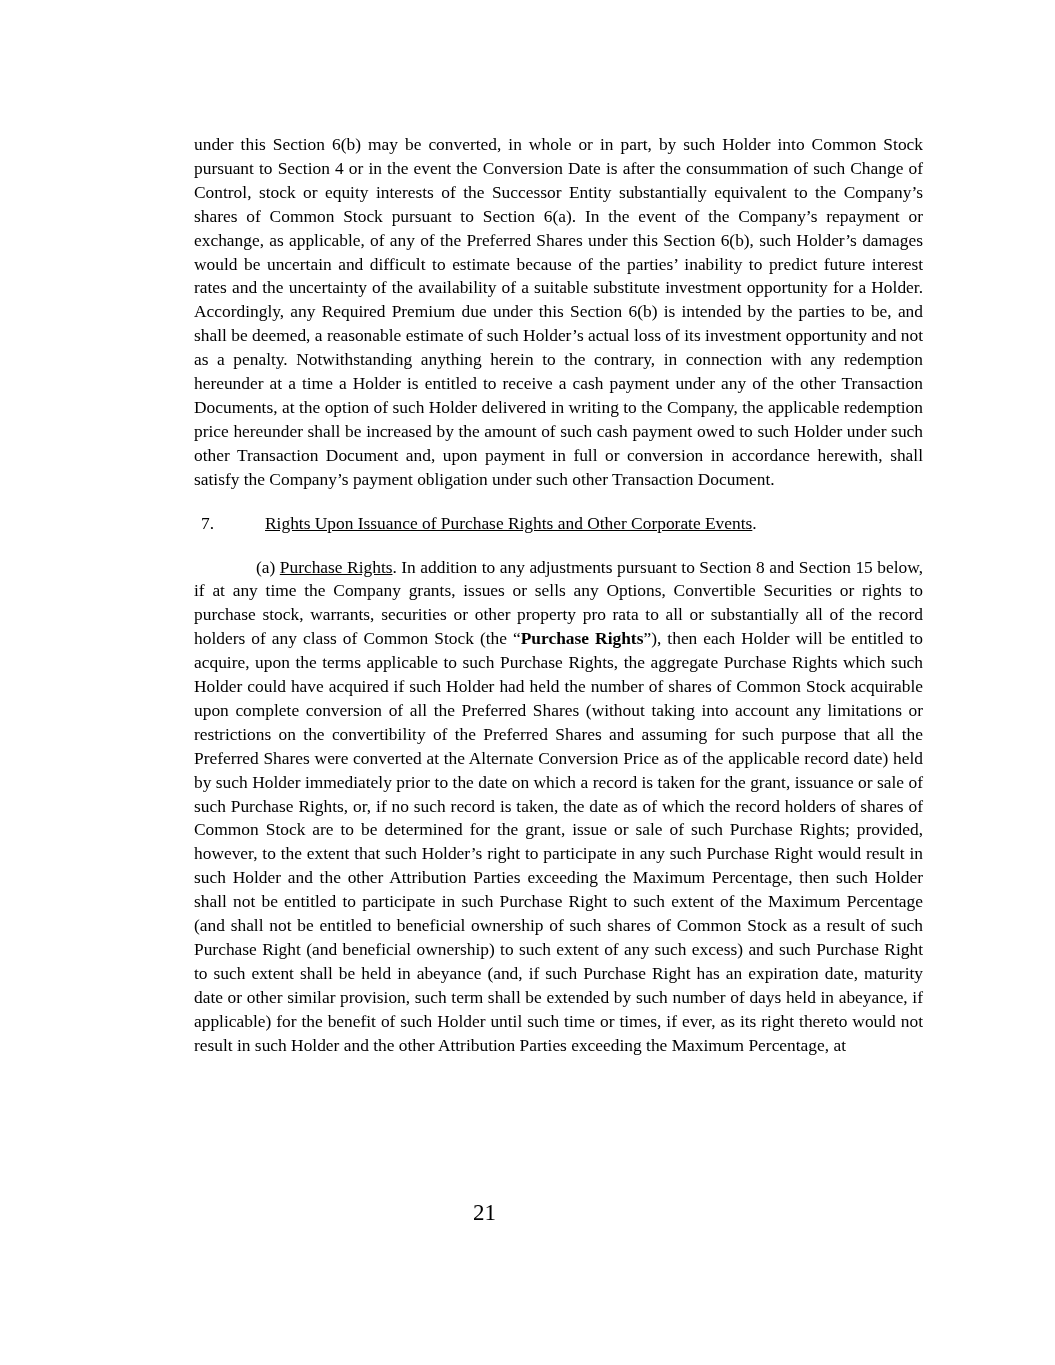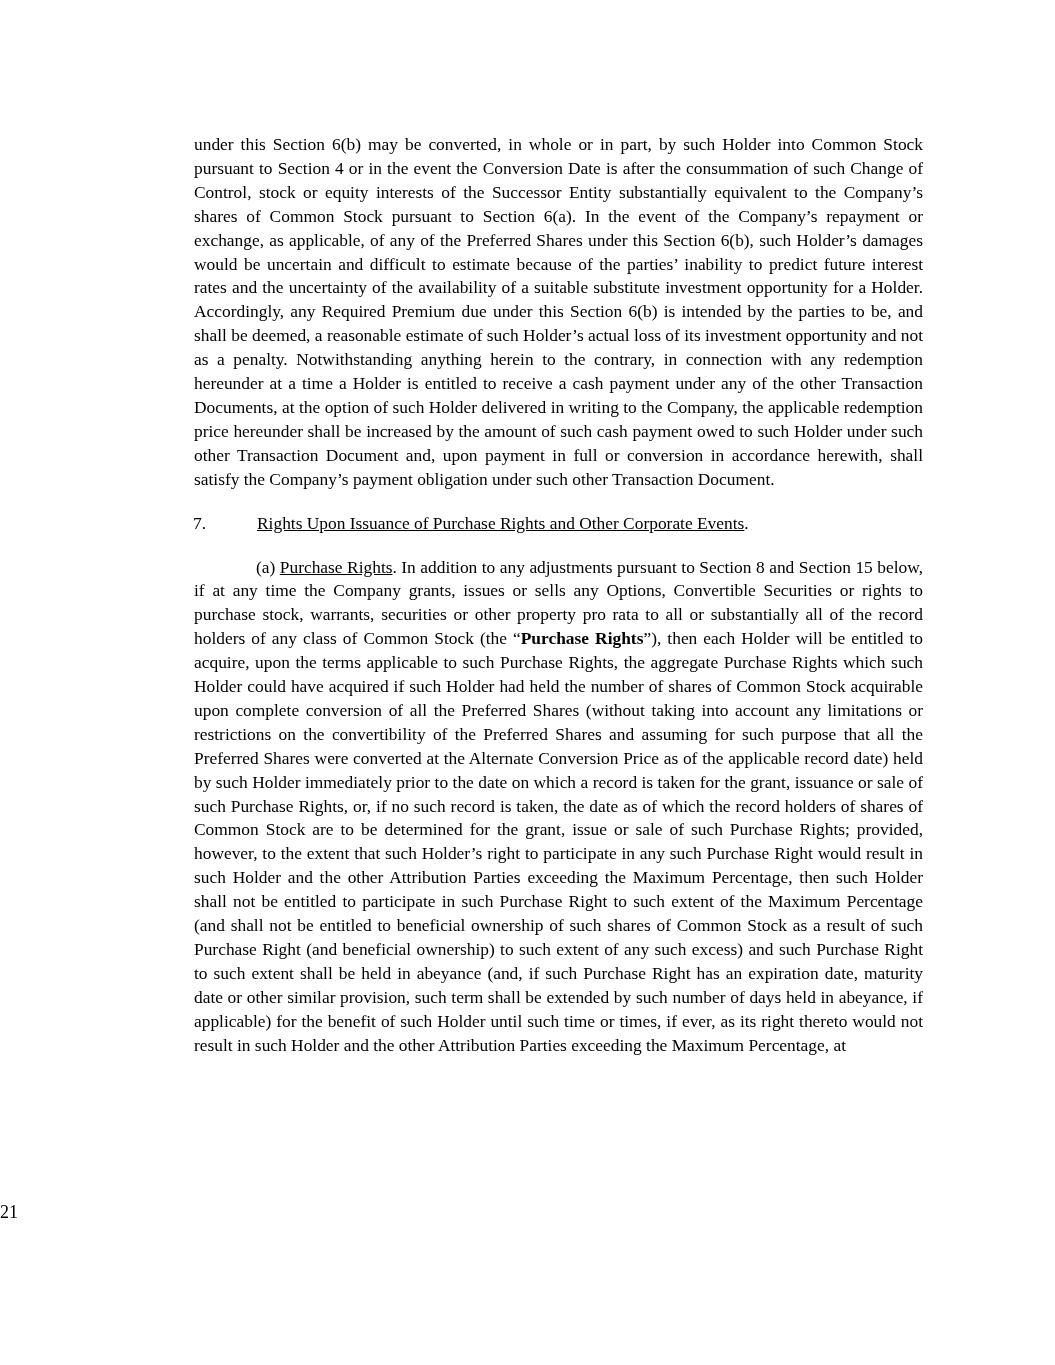--- a/index.html
+++ b/index.html
@@ -22,7 +22,7 @@
     text-align: justify;
   }
   p.para { margin: 9px; }
-  p.heading { margin: 20px 8px; text-align: left; }
+  p.heading { margin: 20px 16px; text-align: left; }
   .sec-num { display: inline-block; width: 64px; }
   .underline { text-decoration: underline; }
   .para-a { text-indent: 62px; }

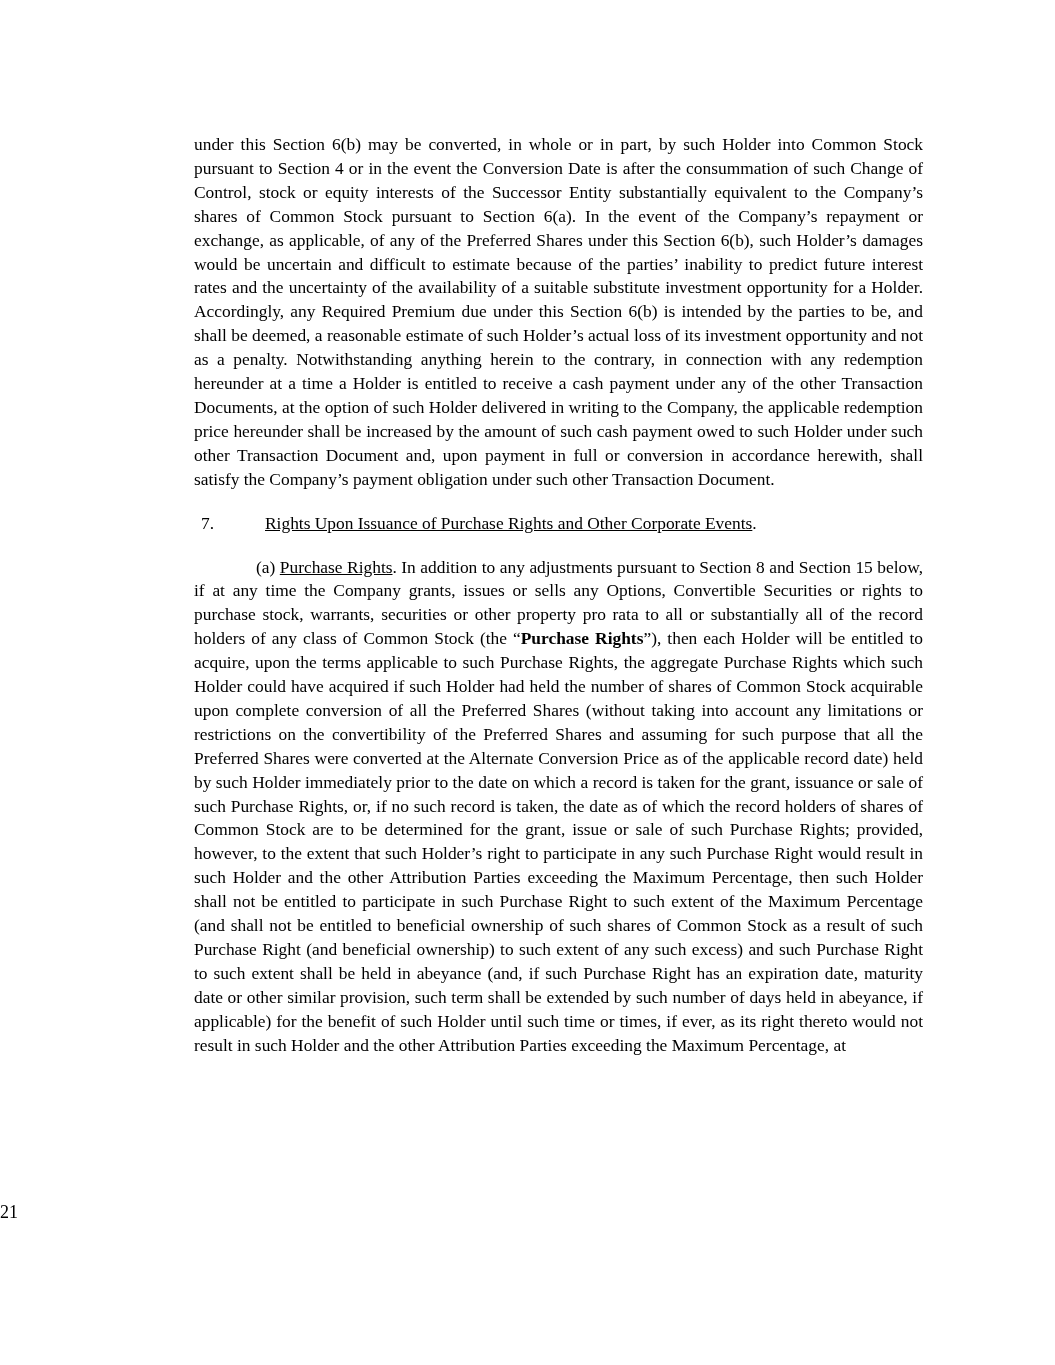--- a/index.html
+++ b/index.html
@@ -32,7 +32,8 @@
     top: 1201px;
     left: 0;
     width: 969px;
-    font-size: 18px;
+    text-align: center;
+    font-size: 23px;
     line-height: 23.9px;
   }
 </style>

